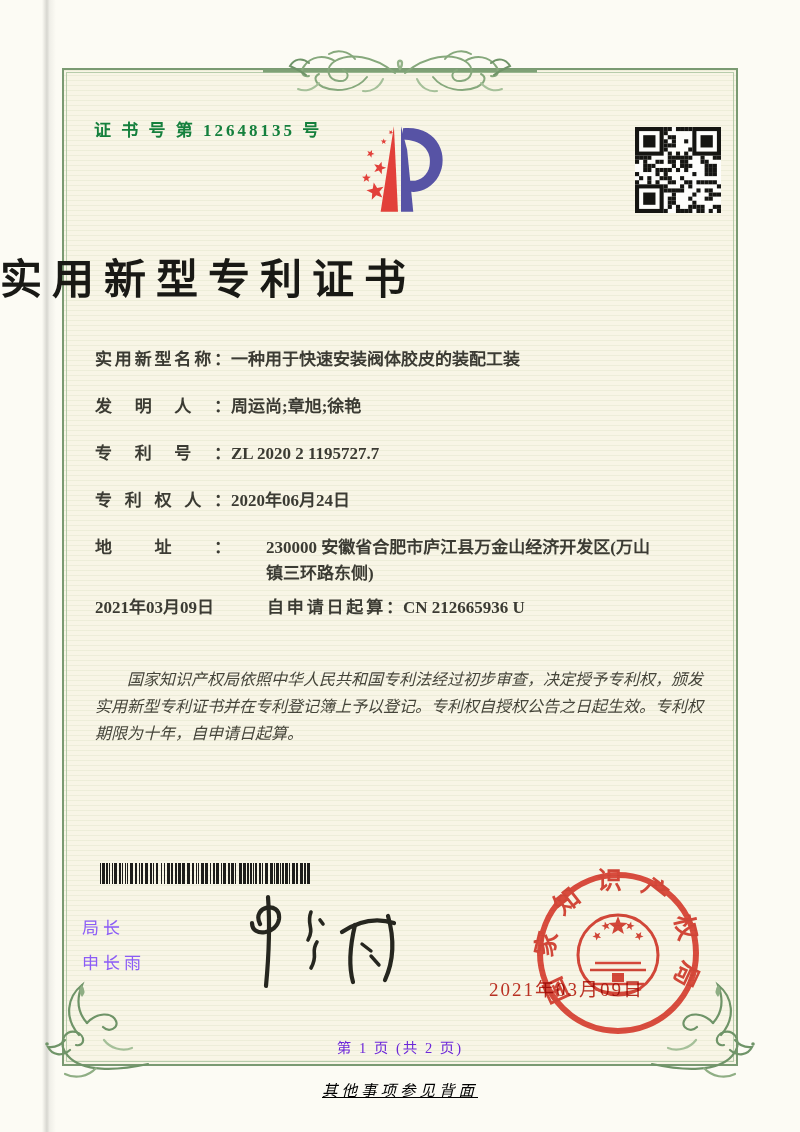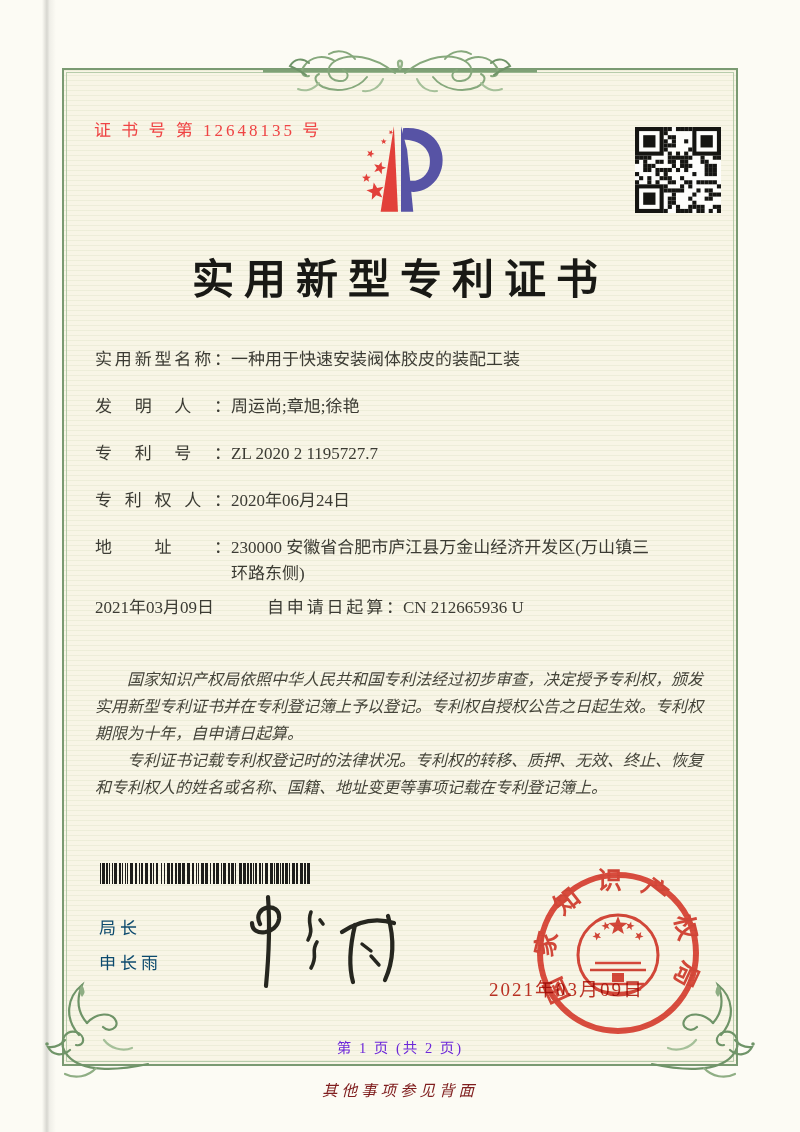--- a/index.html
+++ b/index.html
@@ -21,7 +21,7 @@
   }
   .frame-inner{position:absolute;inset:2px;border:1px solid #b7ccab;}
   .deco{position:absolute;pointer-events:none;}
-  .cert-no{position:absolute;left:94px;top:116px;font-size:17px;letter-spacing:3px;color:#ef4444;}
+  .cert-no{position:absolute;left:94px;top:116px;font-size:17px;letter-spacing:3px;color:#15803d;font-weight:bold;}
   .logo{position:absolute;left:344px;top:119px;width:112px;height:102px;}
   .qr{position:absolute;left:635px;top:127px;width:86px;height:86px;}
   .title{

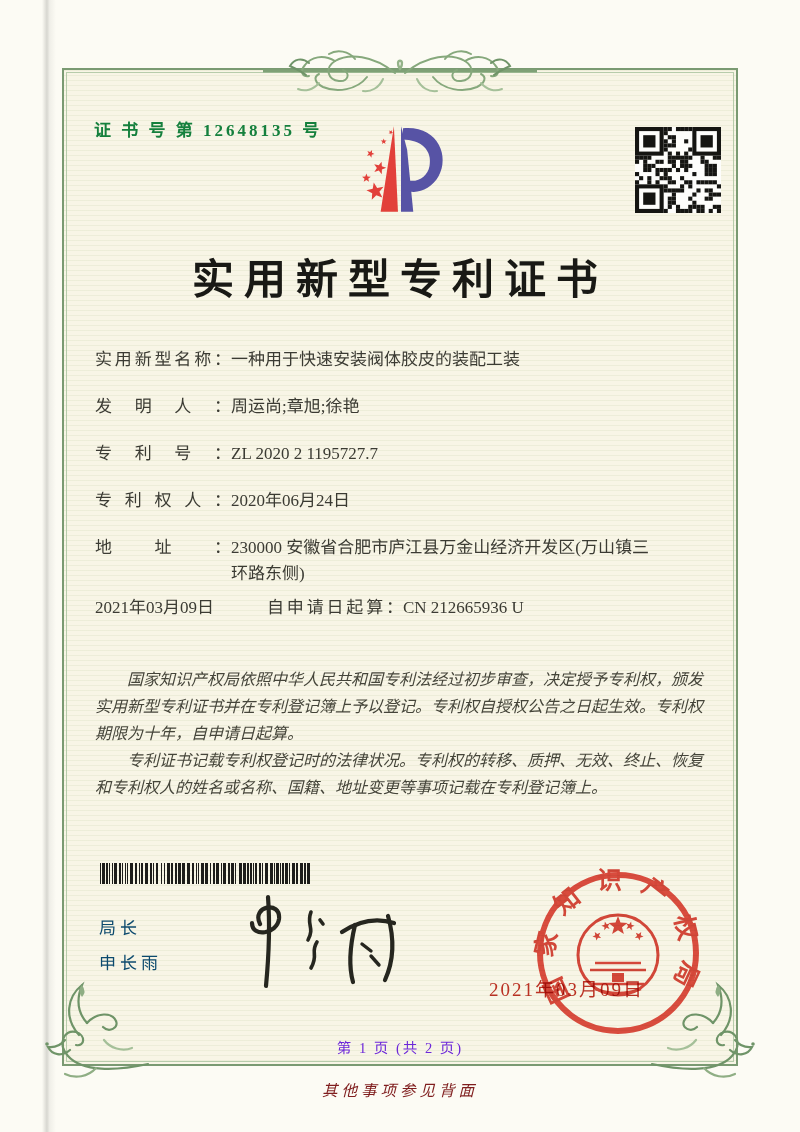--- a/index.html
+++ b/index.html
@@ -25,7 +25,7 @@
   .logo{position:absolute;left:344px;top:119px;width:112px;height:102px;}
   .qr{position:absolute;left:635px;top:127px;width:86px;height:86px;}
   .title{
-    position:absolute;left:0;right:0;top:245px;text-align:center;
+    position:absolute;left:0;right:0;top:245px;
     font-size:42px;font-weight:700;letter-spacing:10px;color:#191915;
   }
   .fields{position:absolute;left:95px;top:347px;width:562px;font-size:17px;}

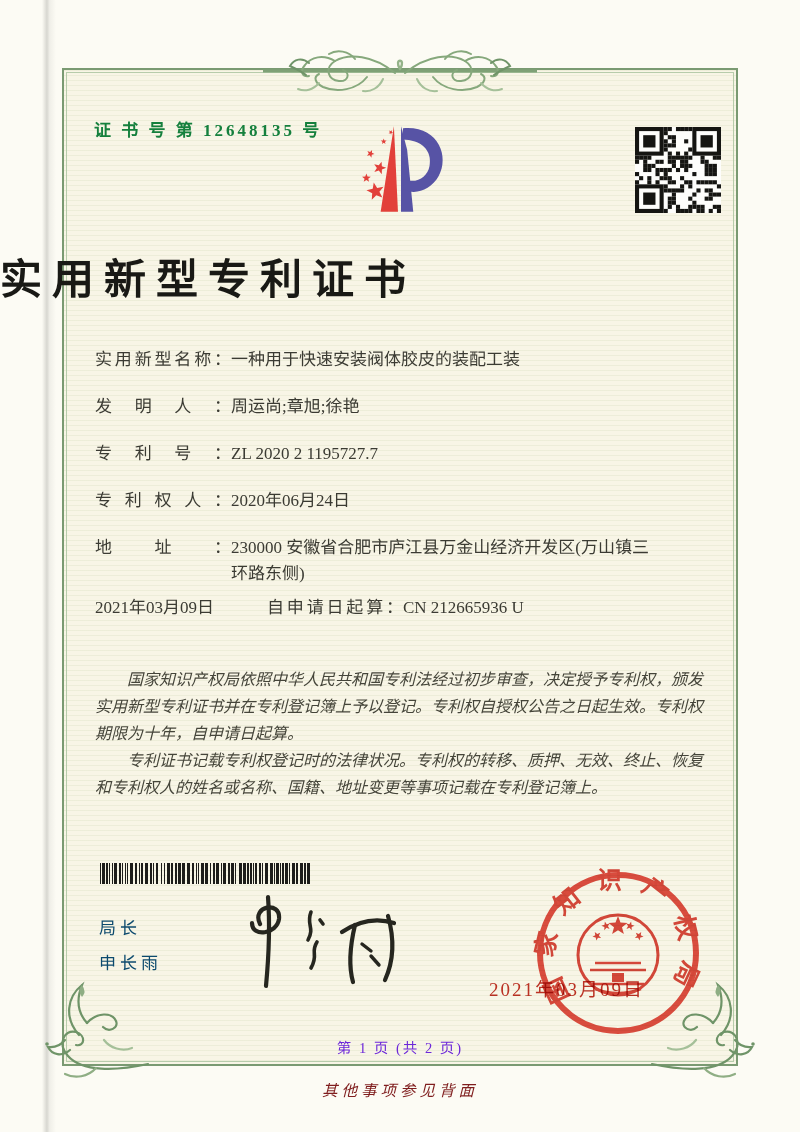--- a/index.html
+++ b/index.html
@@ -28,7 +28,7 @@
     position:absolute;left:0;right:0;top:245px;
     font-size:42px;font-weight:700;letter-spacing:10px;color:#191915;
   }
-  .fields{position:absolute;left:95px;top:347px;width:562px;font-size:17px;}
+  .fields{position:absolute;left:95px;top:347px;width:562px;font-size:17px;font-weight:bold;}
   .frow{display:flex;margin-bottom:21px;line-height:26px;}
   .frow.addr{margin-bottom:8px;}
   .flabel{

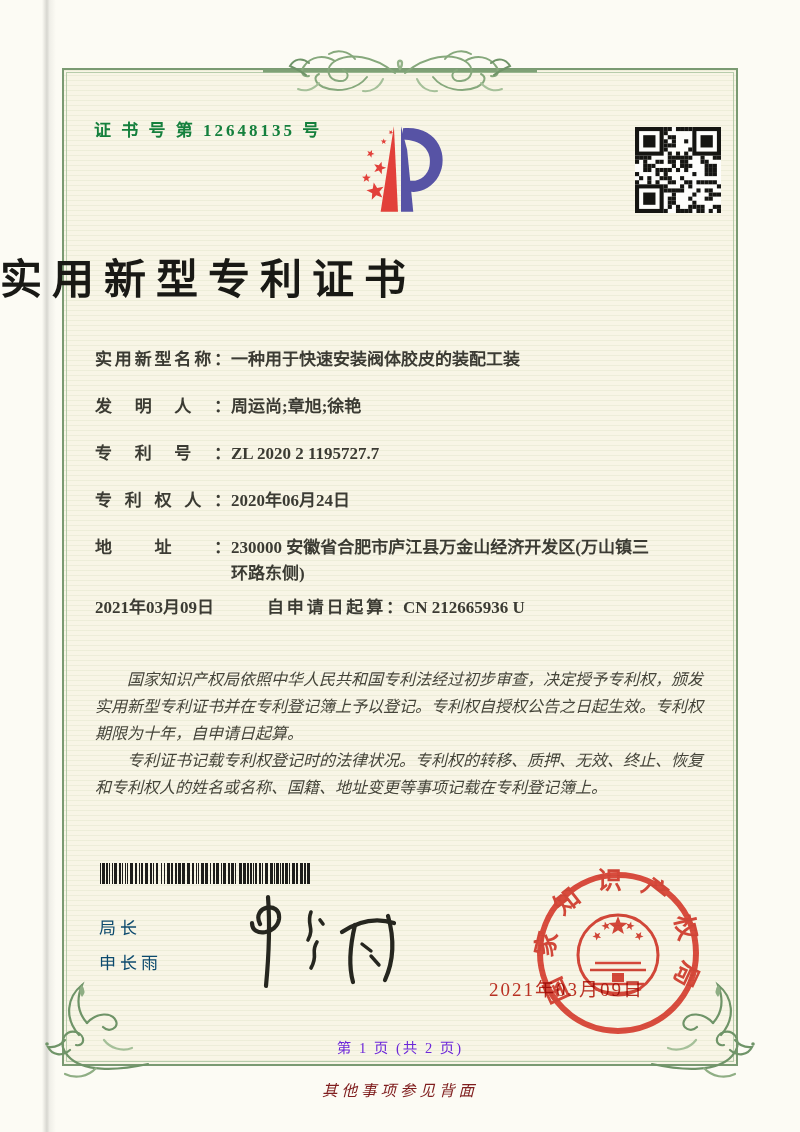--- a/index.html
+++ b/index.html
@@ -30,7 +30,7 @@
   }
   .fields{position:absolute;left:95px;top:347px;width:562px;font-size:17px;font-weight:bold;}
   .frow{display:flex;margin-bottom:21px;line-height:26px;}
-  .frow.addr{margin-bottom:8px;}
+  .frow.addr{margin-bottom:8px;gap:35px;}
   .flabel{
     flex:0 0 136px;width:136px;text-align:justify;text-align-last:justify;
     color:#3b3b33;white-space:nowrap;

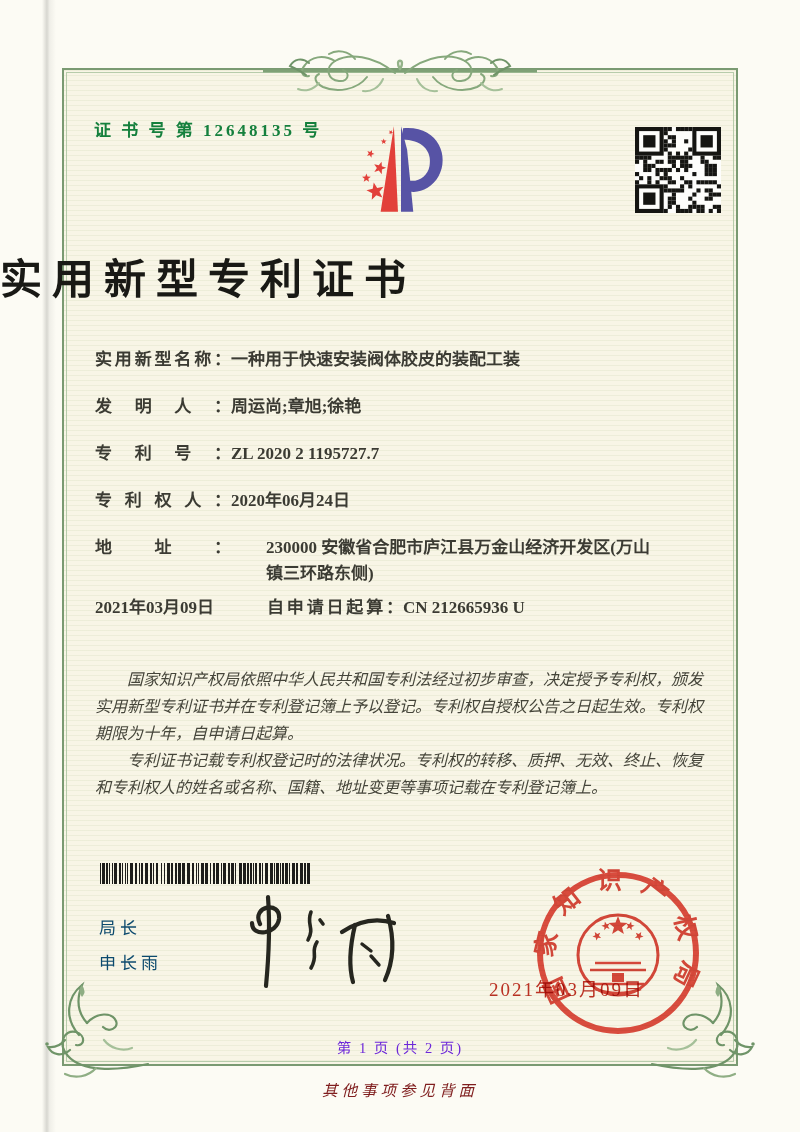--- a/index.html
+++ b/index.html
@@ -293,7 +293,6 @@
 
   <div class="paras">
     <p>国家知识产权局依照中华人民共和国专利法经过初步审查，决定授予专利权，颁发实用新型专利证书并在专利登记簿上予以登记。专利权自授权公告之日起生效。专利权期限为十年，自申请日起算。</p>
-    <p>专利证书记载专利权登记时的法律状况。专利权的转移、质押、无效、终止、恢复和专利权人的姓名或名称、国籍、地址变更等事项记载在专利登记簿上。</p>
   </div>
 
   <svg class="barcode" id="bcsvg" viewBox="0 0 212 21" preserveAspectRatio="none">

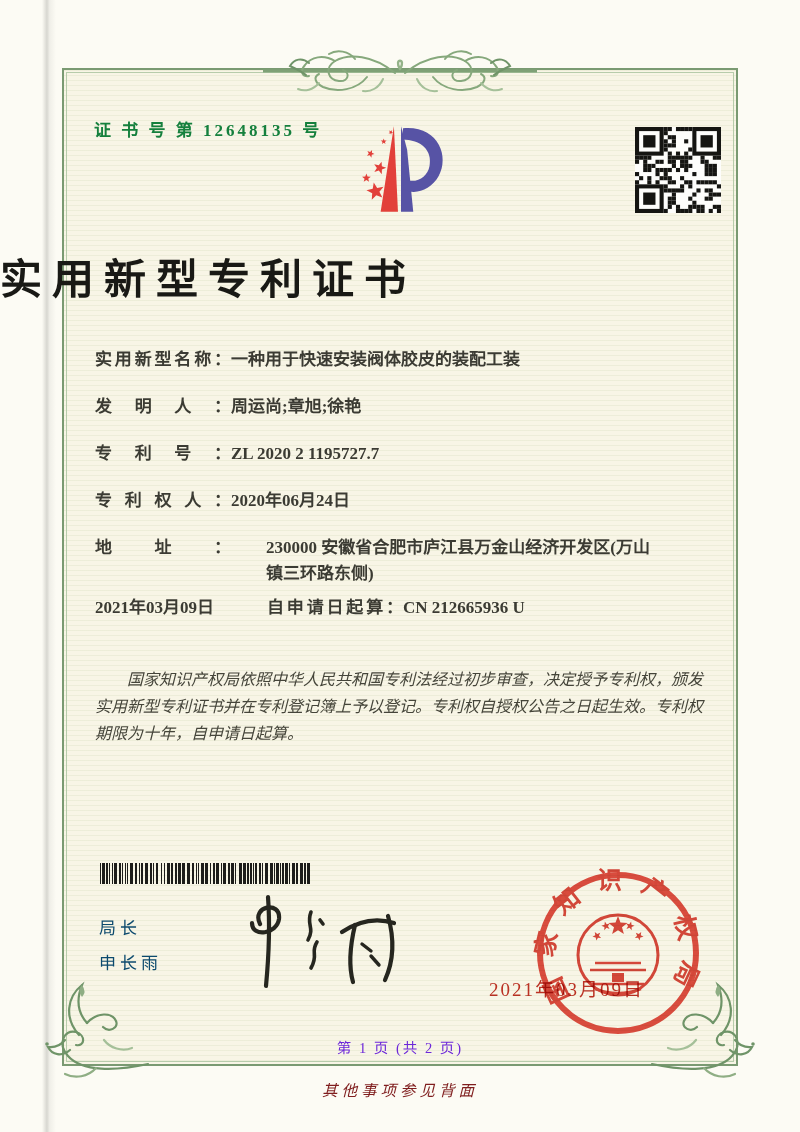--- a/index.html
+++ b/index.html
@@ -43,7 +43,7 @@
   }
   .paras p{margin:0;text-indent:2em;}
   .barcode{position:absolute;left:100px;top:863px;width:212px;height:21px;}
-  .signer{position:absolute;left:99px;font-size:17px;letter-spacing:4px;color:#0c4a6e;}
+  .signer{position:absolute;left:82px;font-size:17px;letter-spacing:4px;color:#8b5cf6;}
   .signer.t1{top:914px;}
   .signer.t2{top:949px;}
   .signature{position:absolute;left:222px;top:892px;width:205px;height:102px;}

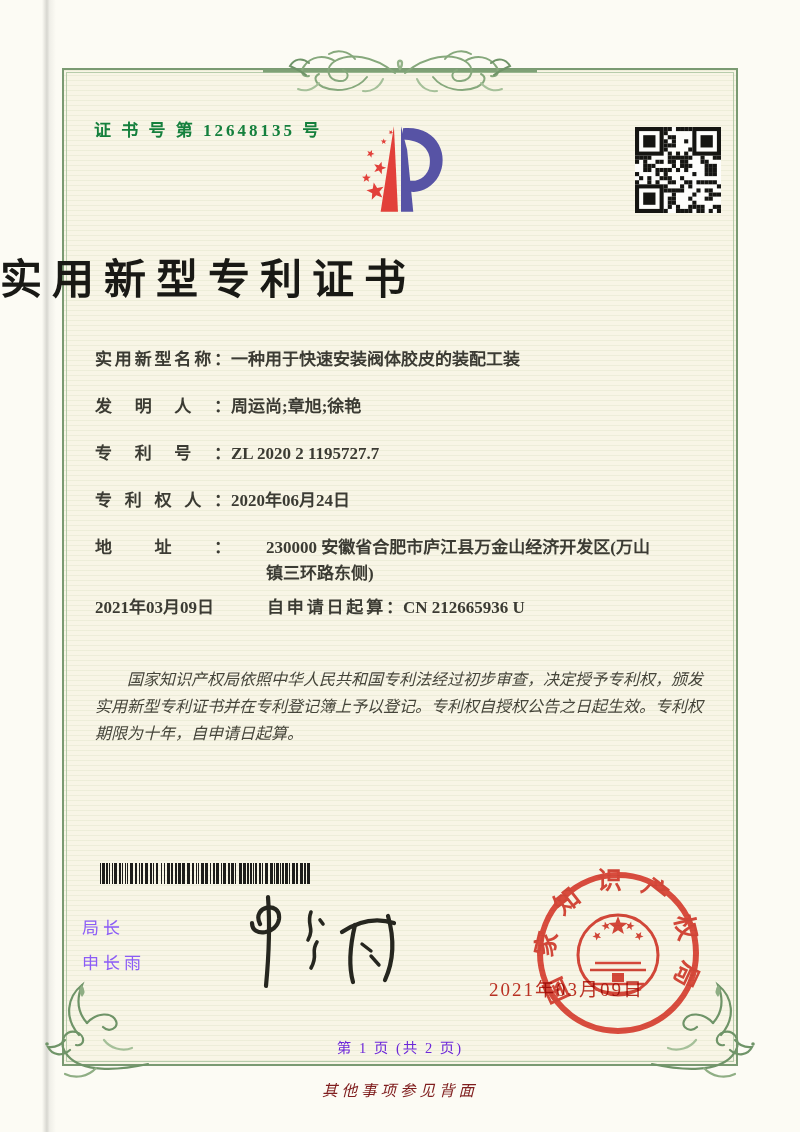--- a/index.html
+++ b/index.html
@@ -56,7 +56,7 @@
   .pagenum{position:absolute;left:0;right:0;top:1036px;text-align:center;font-size:14.5px;letter-spacing:2px;color:#6d28d9;}
   .footer-note{
     position:absolute;left:0;right:0;top:1078px;text-align:center;
-    font-size:15.5px;letter-spacing:4px;color:#7f1d1d;font-style:italic;
+    font-size:15.5px;letter-spacing:4px;color:#000000;font-style:italic;text-decoration:underline;
   }
 </style>
 </head>

